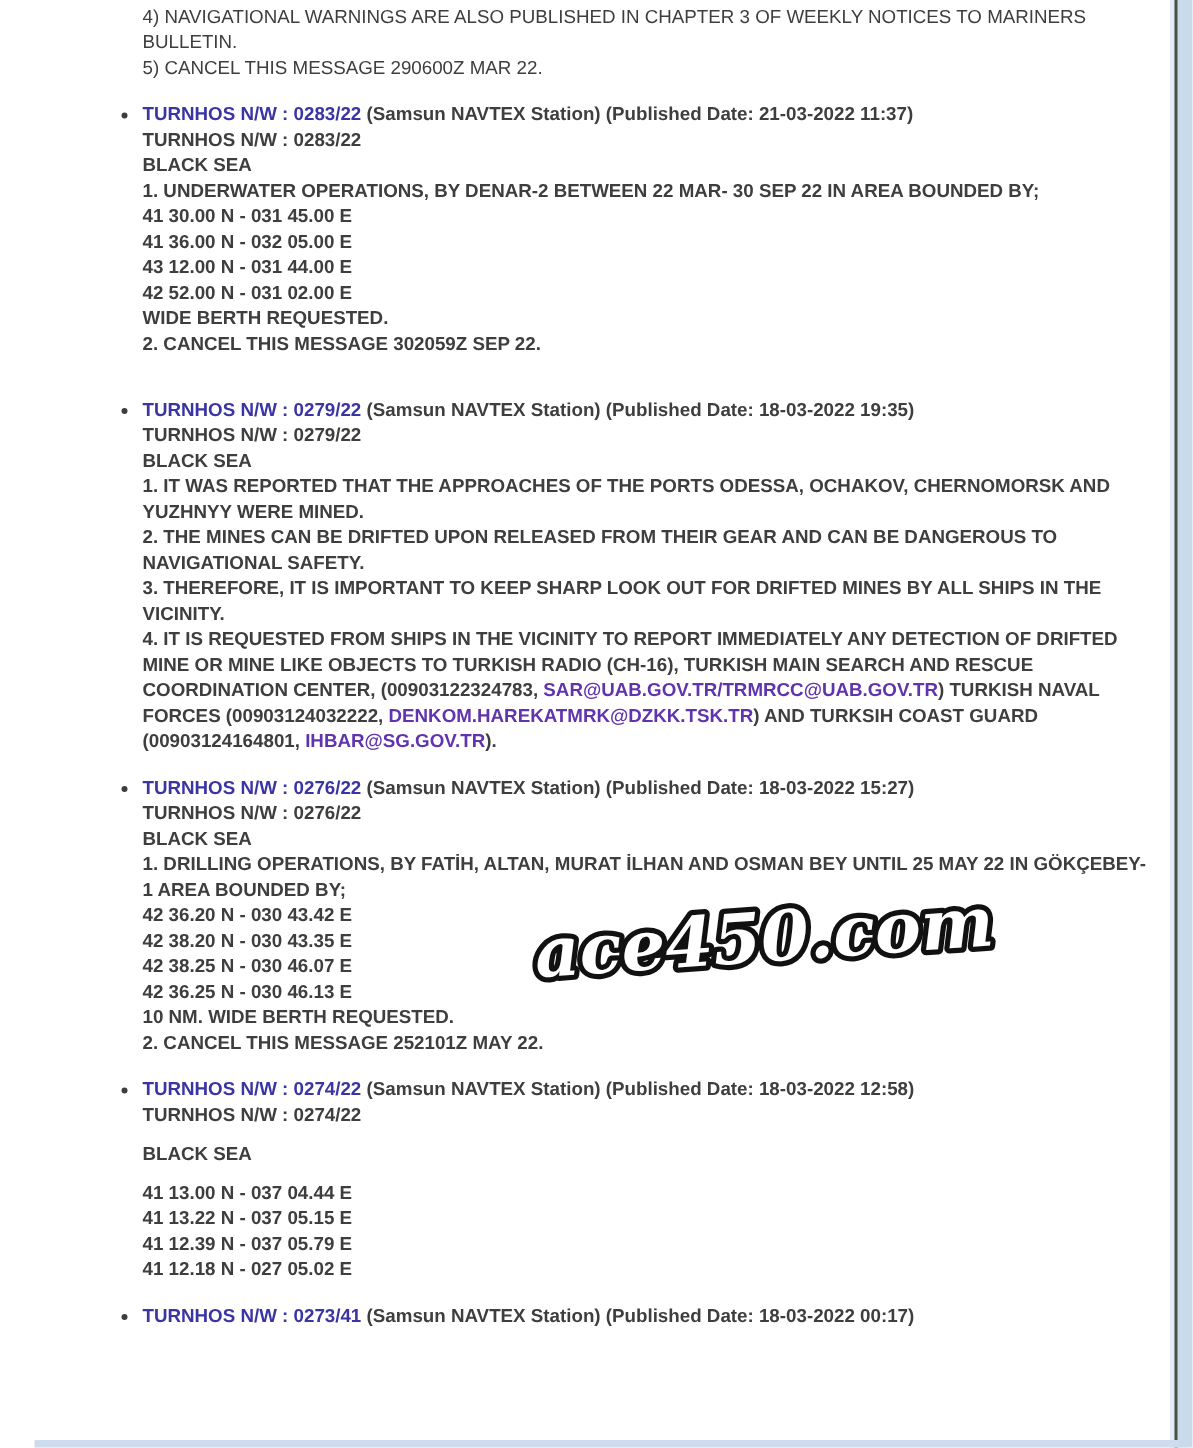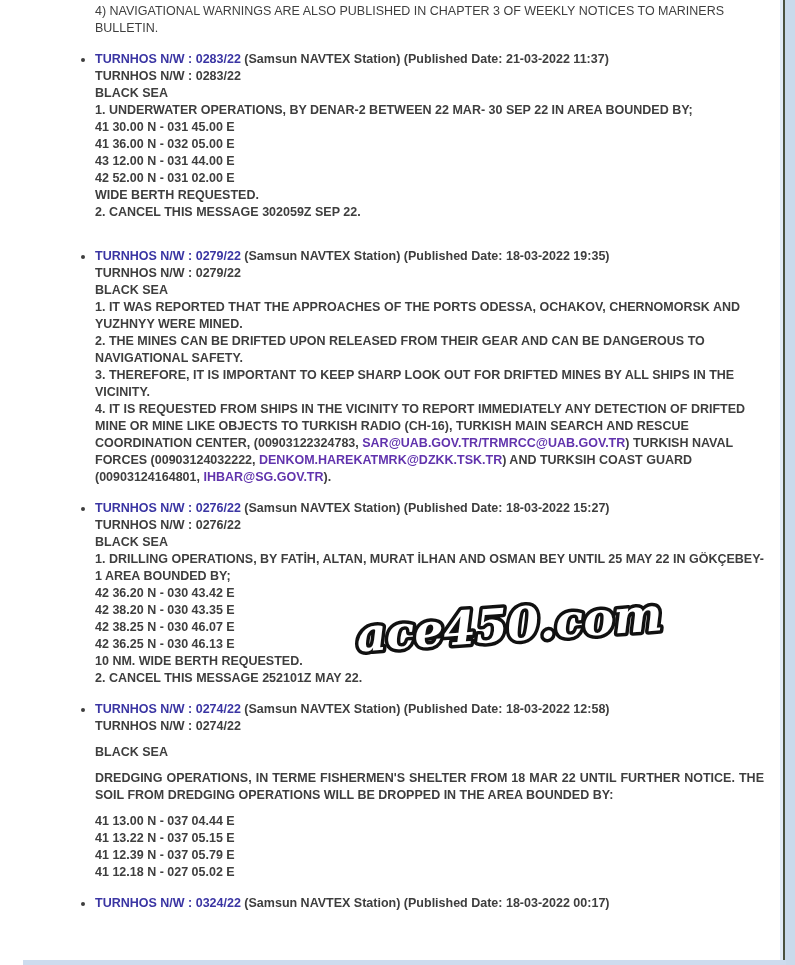--- a/index.html
+++ b/index.html
@@ -58,6 +58,7 @@
 <div class="content">
   <div class="intro">
     <div>4) NAVIGATIONAL WARNINGS ARE ALSO PUBLISHED IN CHAPTER 3 OF WEEKLY NOTICES TO MARINERS BULLETIN.</div>
+    <div>5) CANCEL THIS MESSAGE 290600Z MAR 22.</div>
   </div>
   <ul class="msg-list">
       <li class="space-after">

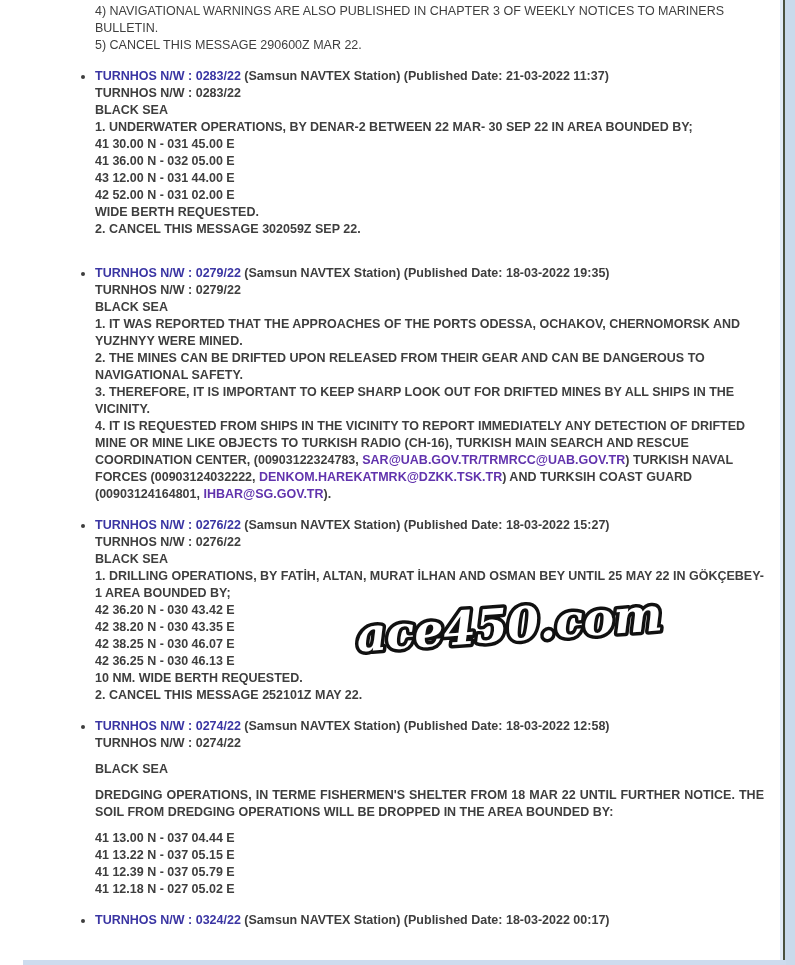--- a/index.html
+++ b/index.html
@@ -83,7 +83,6 @@
         <div><a class="msg-link">TURNHOS N/W : 0274/22</a> <span class="msg-meta">(Samsun NAVTEX Station) (Published Date: 18-03-2022 12:58)</span></div>
         <div class="block">TURNHOS N/W : 0274/22</div>
         <div class="block gap">BLACK SEA</div>
-        <div class="block gap justify">DREDGING OPERATIONS, IN TERME FISHERMEN'S SHELTER FROM 18 MAR 22 UNTIL FURTHER NOTICE. THE SOIL FROM DREDGING OPERATIONS WILL BE DROPPED IN THE AREA BOUNDED BY:</div>
         <div class="block gap">41 13.00 N - 037 04.44 E<br>41 13.22 N - 037 05.15 E<br>41 12.39 N - 037 05.79 E<br>41 12.18 N - 027 05.02 E</div>
       </li>
       <li>

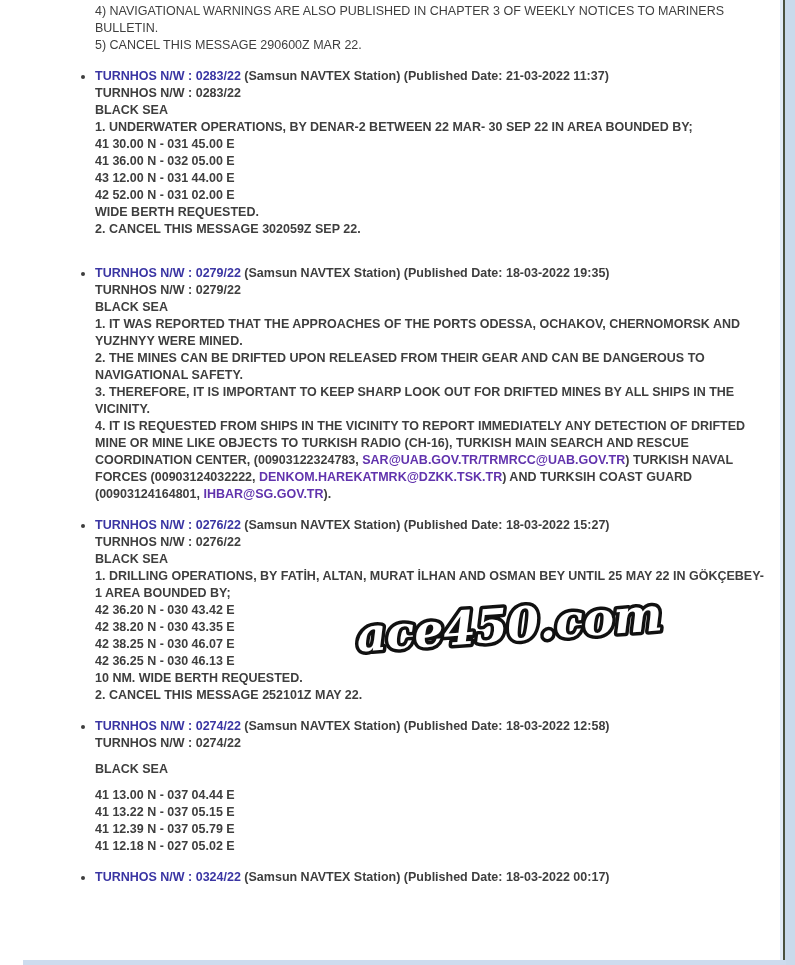--- a/index.html
+++ b/index.html
@@ -86,7 +86,7 @@
         <div class="block gap">41 13.00 N - 037 04.44 E<br>41 13.22 N - 037 05.15 E<br>41 12.39 N - 037 05.79 E<br>41 12.18 N - 027 05.02 E</div>
       </li>
       <li>
-        <div><a class="msg-link">TURNHOS N/W : 0324/22</a> <span class="msg-meta">(Samsun NAVTEX Station) (Published Date: 18-03-2022 00:17)</span></div>
+        <div><a class="msg-link">TURNHOS N/W : 0273/41</a> <span class="msg-meta">(Samsun NAVTEX Station) (Published Date: 18-03-2022 00:17)</span></div>
       </li>
     </ul>
 </div>

